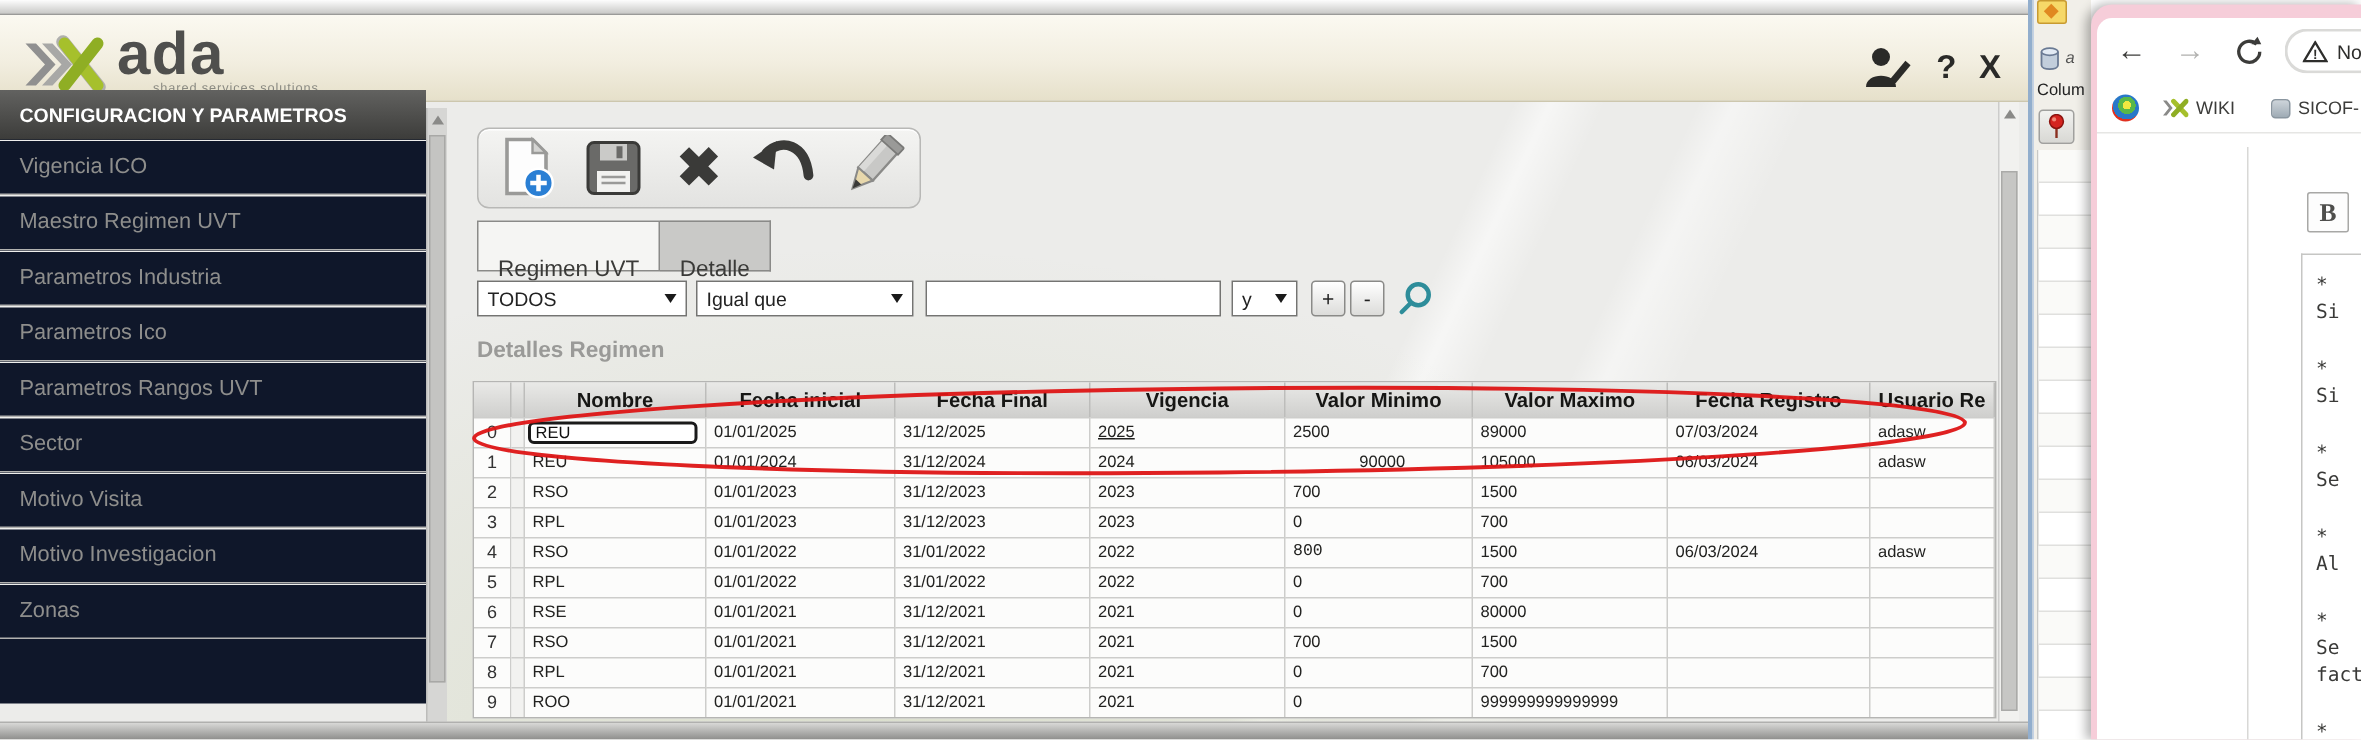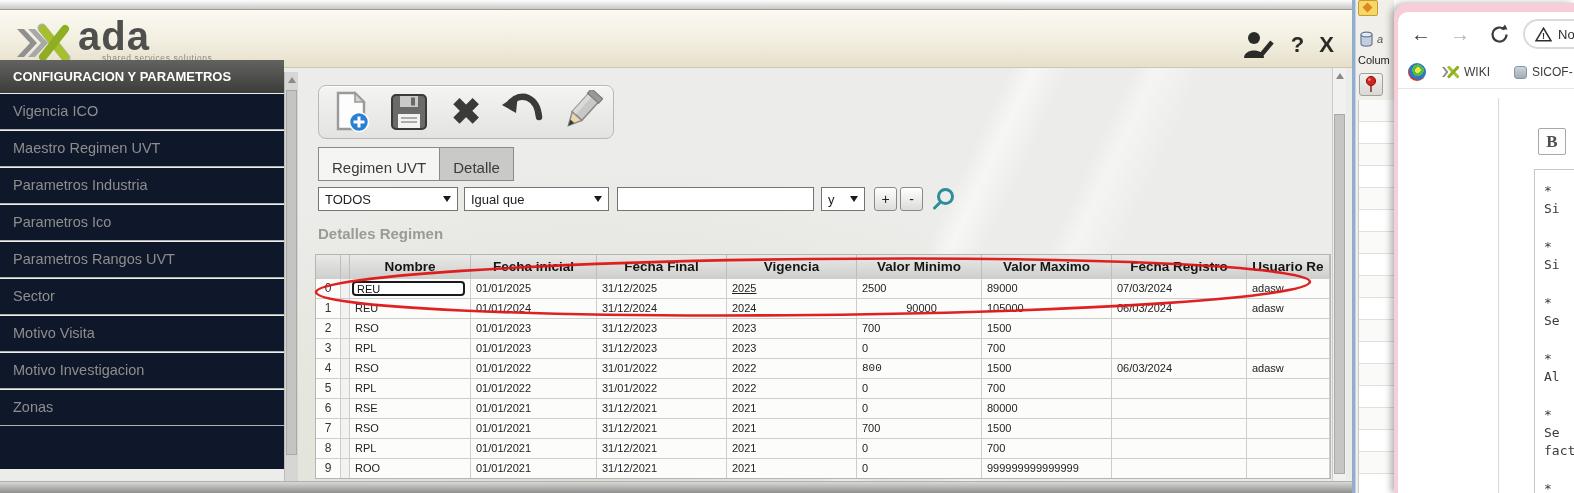--- a/index.html
+++ b/index.html
@@ -55,7 +55,7 @@
   .x-glyph { font-size:36px; font-weight:bold; color:#3a3a38; line-height:36px; }
 
   .tab-bar { position:absolute; left:20px; top:79px; display:flex; }
-  .tab { height:34px; line-height:32px; padding:4px 13px; font-size:15px; color:#3a3a38;
+  .tab { height:34px; line-height:32px; padding:16px 13px; font-size:15px; color:#3a3a38;
          border:1px solid #8a8a88; cursor:pointer; }
   .tab-active { background:#f5f5f3; }
   .tab-inactive { background:#c9c9c7; border-left:none; }

